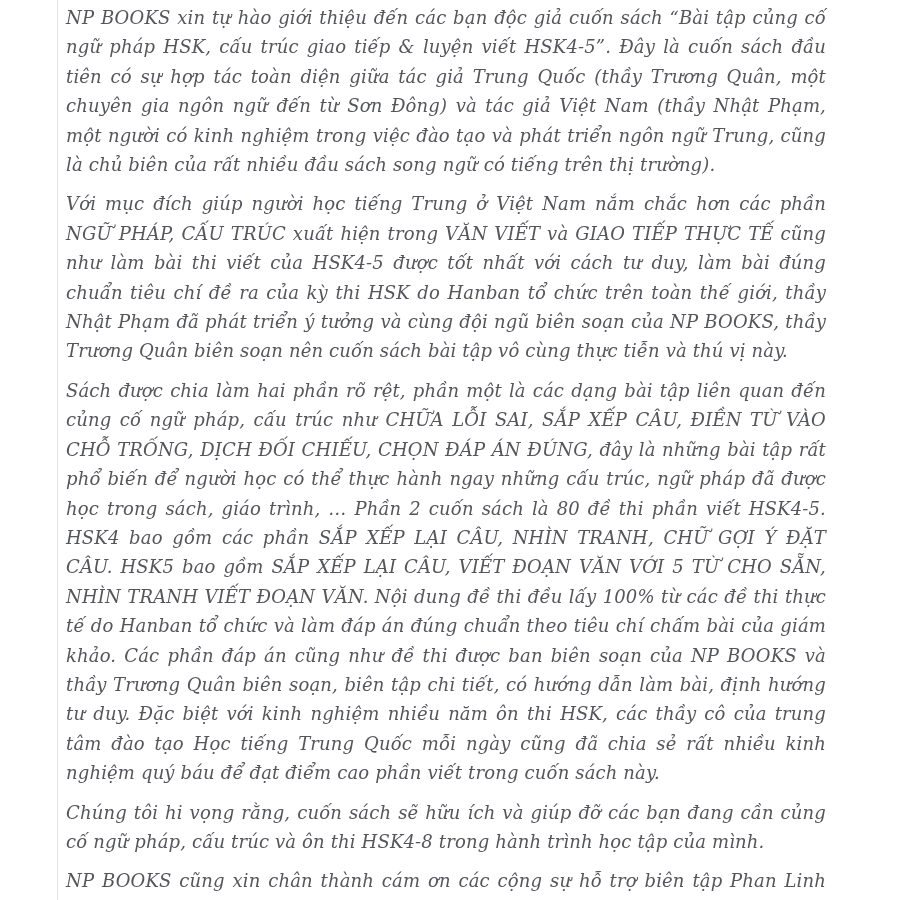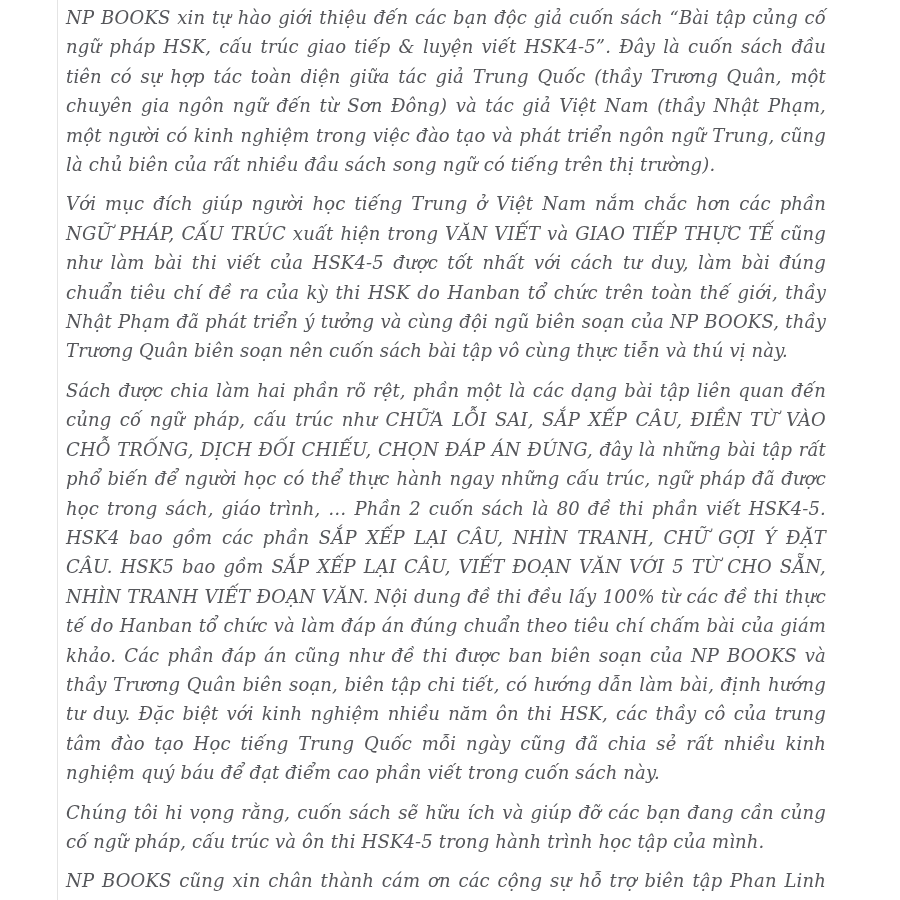--- a/index.html
+++ b/index.html
@@ -47,7 +47,7 @@
   <p>NP BOOKS xin tự hào giới thiệu đến các bạn độc giả cuốn sách “Bài tập củng cố ngữ pháp HSK, cấu trúc giao tiếp &amp; luyện viết HSK4-5”. Đây là cuốn sách đầu tiên có sự hợp tác toàn diện giữa tác giả Trung Quốc (thầy Trương Quân, một chuyên gia ngôn ngữ đến từ Sơn Đông) và tác giả Việt Nam (thầy Nhật Phạm, một người có kinh nghiệm trong việc đào tạo và phát triển ngôn ngữ Trung, cũng là chủ biên của rất nhiều đầu sách song ngữ có tiếng trên thị trường).</p>
   <p>Với mục đích giúp người học tiếng Trung ở Việt Nam nắm chắc hơn các phần NGỮ PHÁP, CẤU TRÚC xuất hiện trong VĂN VIẾT và GIAO TIẾP THỰC TẾ cũng như làm bài thi viết của HSK4-5 được tốt nhất với cách tư duy, làm bài đúng chuẩn tiêu chí đề ra của kỳ thi HSK do Hanban tổ chức trên toàn thế giới, thầy Nhật Phạm đã phát triển ý tưởng và cùng đội ngũ biên soạn của NP BOOKS, thầy Trương Quân biên soạn nên cuốn sách bài tập vô cùng thực tiễn và thú vị này.</p>
   <p>Sách được chia làm hai phần rõ rệt, phần một là các dạng bài tập liên quan đến củng cố ngữ pháp, cấu trúc như CHỮA LỖI SAI, SẮP XẾP CÂU, ĐIỀN TỪ VÀO CHỖ TRỐNG, DỊCH ĐỐI CHIẾU, CHỌN ĐÁP ÁN ĐÚNG, đây là những bài tập rất phổ biến để người học có thể thực hành ngay những cấu trúc, ngữ pháp đã được học trong sách, giáo trình, … Phần 2 cuốn sách là 80 đề thi phần viết HSK4-5. HSK4 bao gồm các phần SẮP XẾP LẠI CÂU, NHÌN TRANH, CHỮ GỢI Ý ĐẶT CÂU. HSK5 bao gồm SẮP XẾP LẠI CÂU, VIẾT ĐOẠN VĂN VỚI 5 TỪ CHO SẴN, NHÌN TRANH VIẾT ĐOẠN VĂN. Nội dung đề thi đều lấy 100% từ các đề thi thực tế do Hanban tổ chức và làm đáp án đúng chuẩn theo tiêu chí chấm bài của giám khảo. Các phần đáp án cũng như đề thi được ban biên soạn của NP BOOKS và thầy Trương Quân biên soạn, biên tập chi tiết, có hướng dẫn làm bài, định hướng tư duy. Đặc biệt với kinh nghiệm nhiều năm ôn thi HSK, các thầy cô của trung tâm đào tạo Học tiếng Trung Quốc mỗi ngày cũng đã chia sẻ rất nhiều kinh nghiệm quý báu để đạt điểm cao phần viết trong cuốn sách này.</p>
-  <p>Chúng tôi hi vọng rằng, cuốn sách sẽ hữu ích và giúp đỡ các bạn đang cần củng cố ngữ pháp, cấu trúc và ôn thi HSK4-5 trong hành trình học tập của mình.</p>
+  <p>Chúng tôi hi vọng rằng, cuốn sách sẽ hữu ích và giúp đỡ các bạn đang cần củng cố ngữ pháp, cấu trúc và ôn thi HSK4-8 trong hành trình học tập của mình.</p>
   <p>NP BOOKS cũng xin chân thành cám ơn các cộng sự hỗ trợ biên tập Phan Linh Chi, Nguyễn Hà Nhiên, Dương Ngọc Thảo, Nông Thu Hằng, Nguyễn Thu Hương.</p>
 
 </div>

